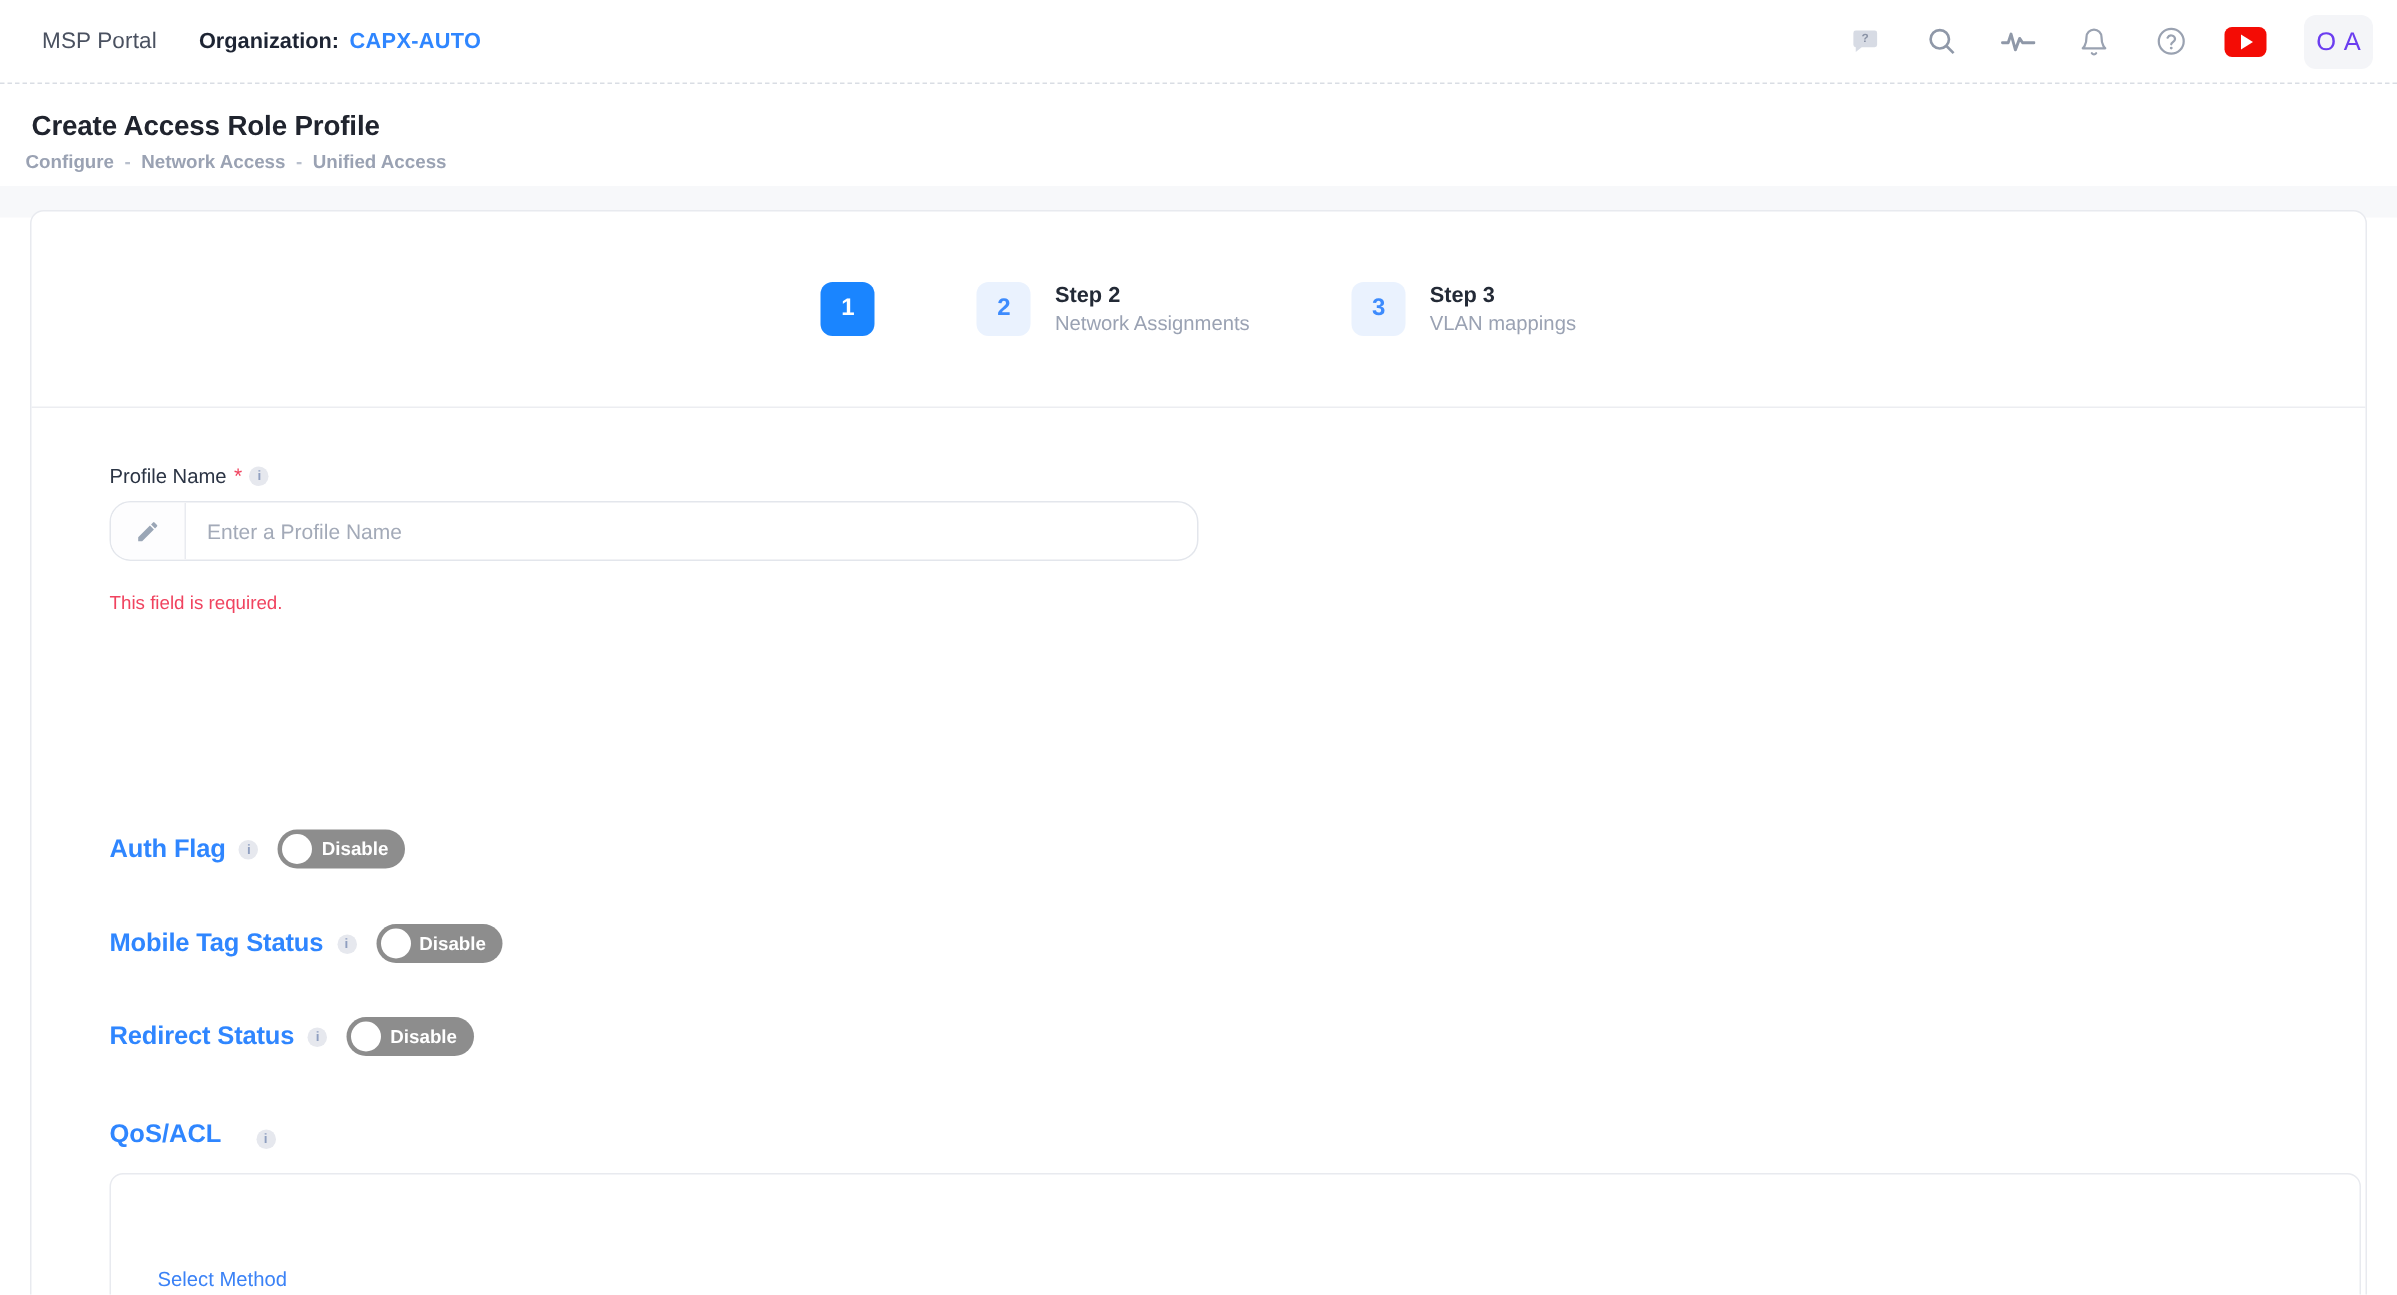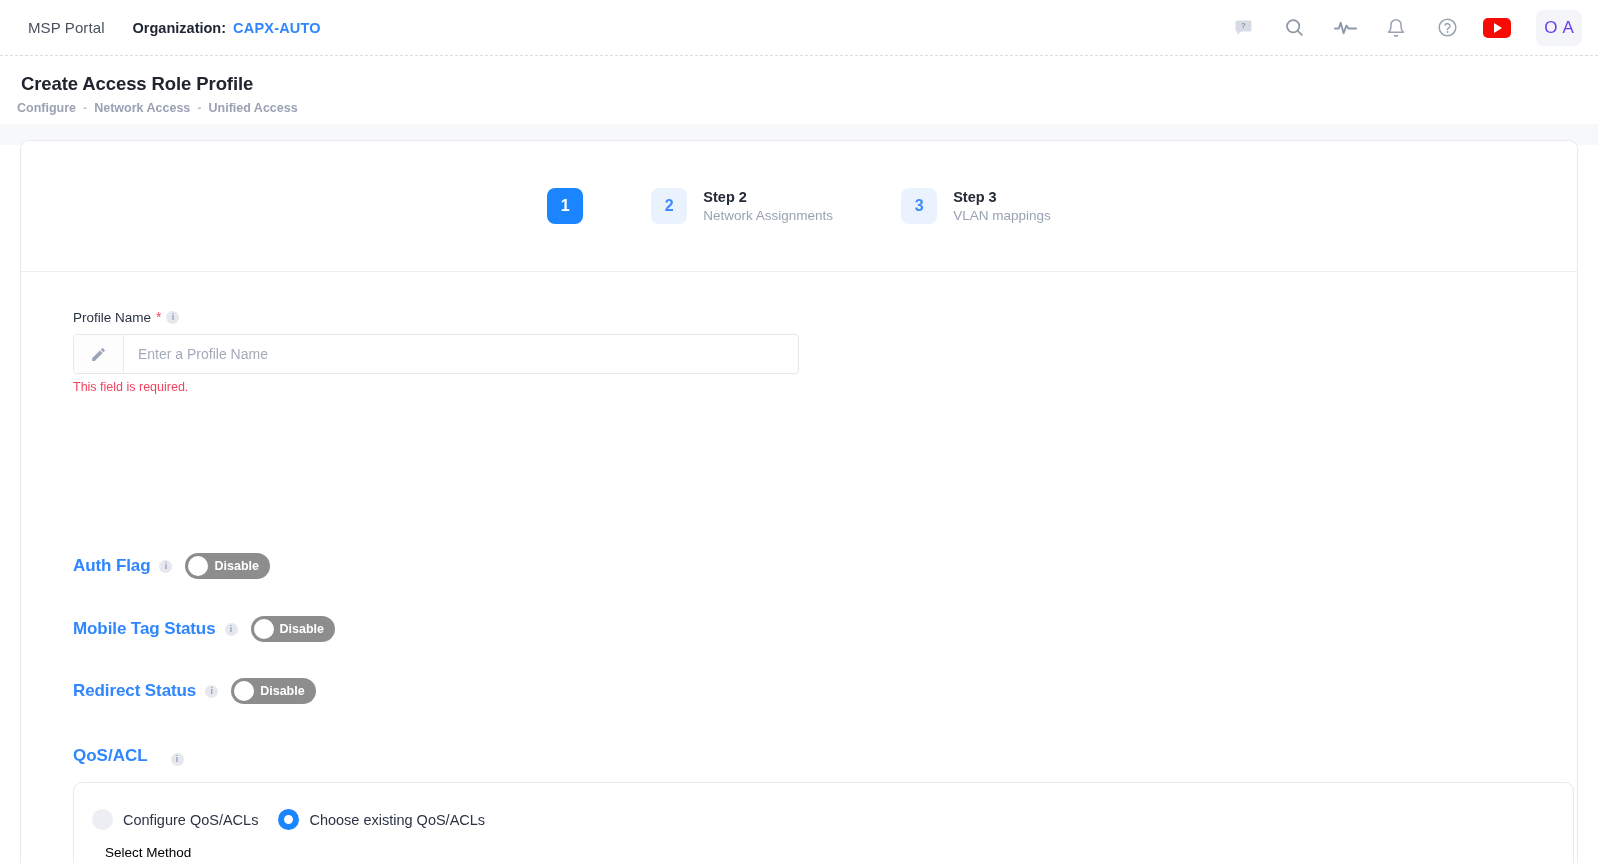--- a/index.html
+++ b/index.html
@@ -105,7 +105,7 @@
 
   .input-group {
     position:absolute; left:52px; top:62px; width:726px; height:40px;
-    display:flex; border:1px solid #e3e6ec; border-radius:4px; background:#fff;
+    display:flex; border:1px solid #e3e6ec; border-radius:14px; background:#fff;
     overflow:hidden;
   }
   .input-prefix {

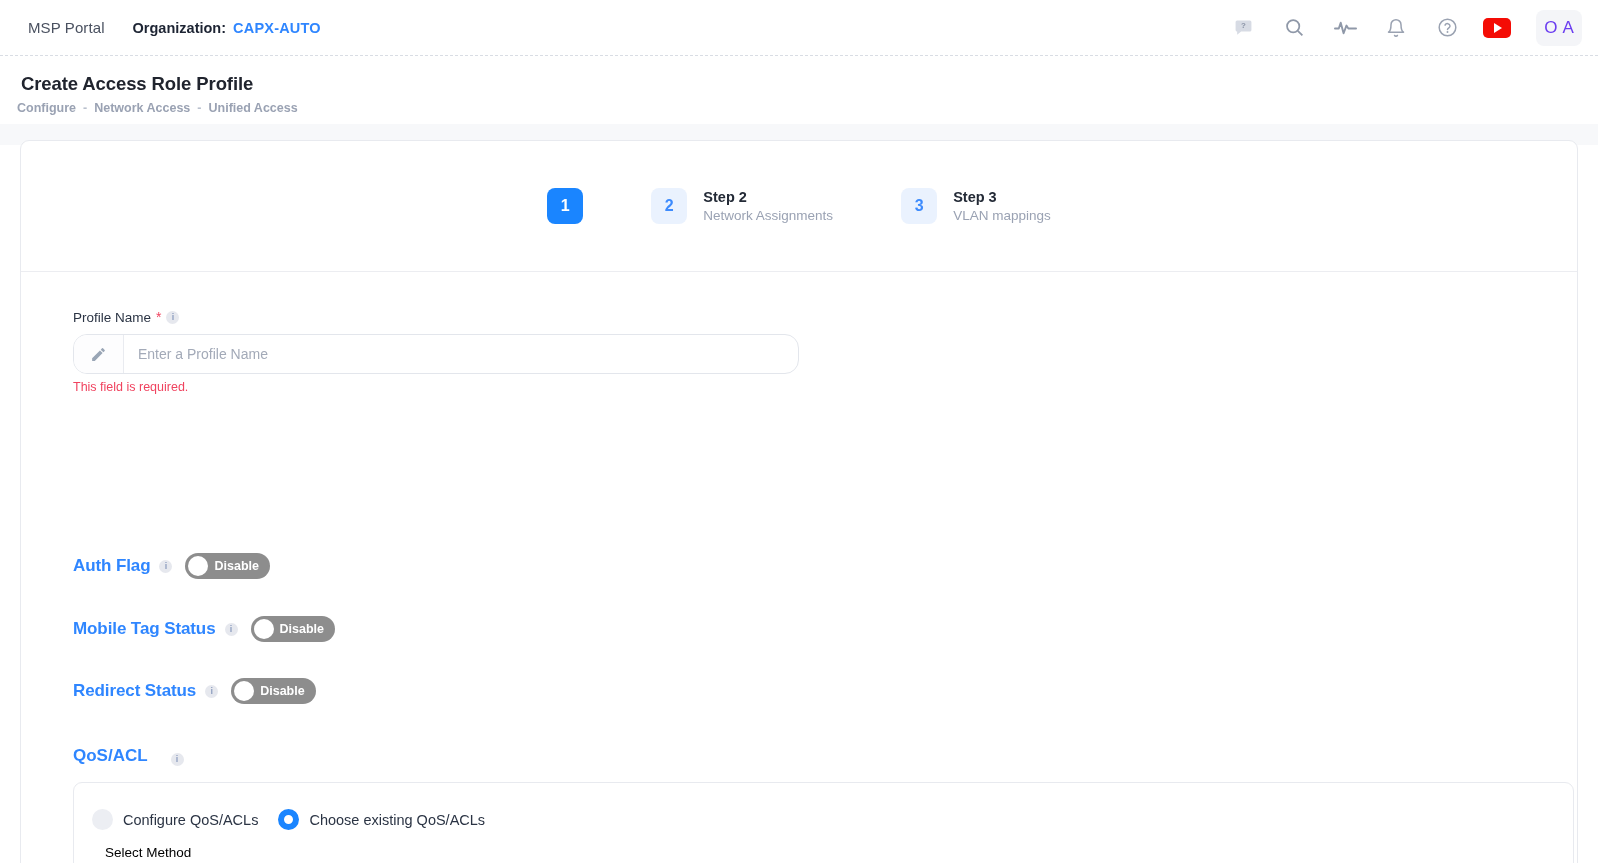--- a/index.html
+++ b/index.html
@@ -119,7 +119,7 @@
   }
   .input-field::placeholder { color:#a3aab8; }
   .err-text {
-    position:absolute; left:52px; top:108px;
+    position:absolute; left:52px; top:123px;
     font-size:12.5px; color:#f0435f;
   }
 

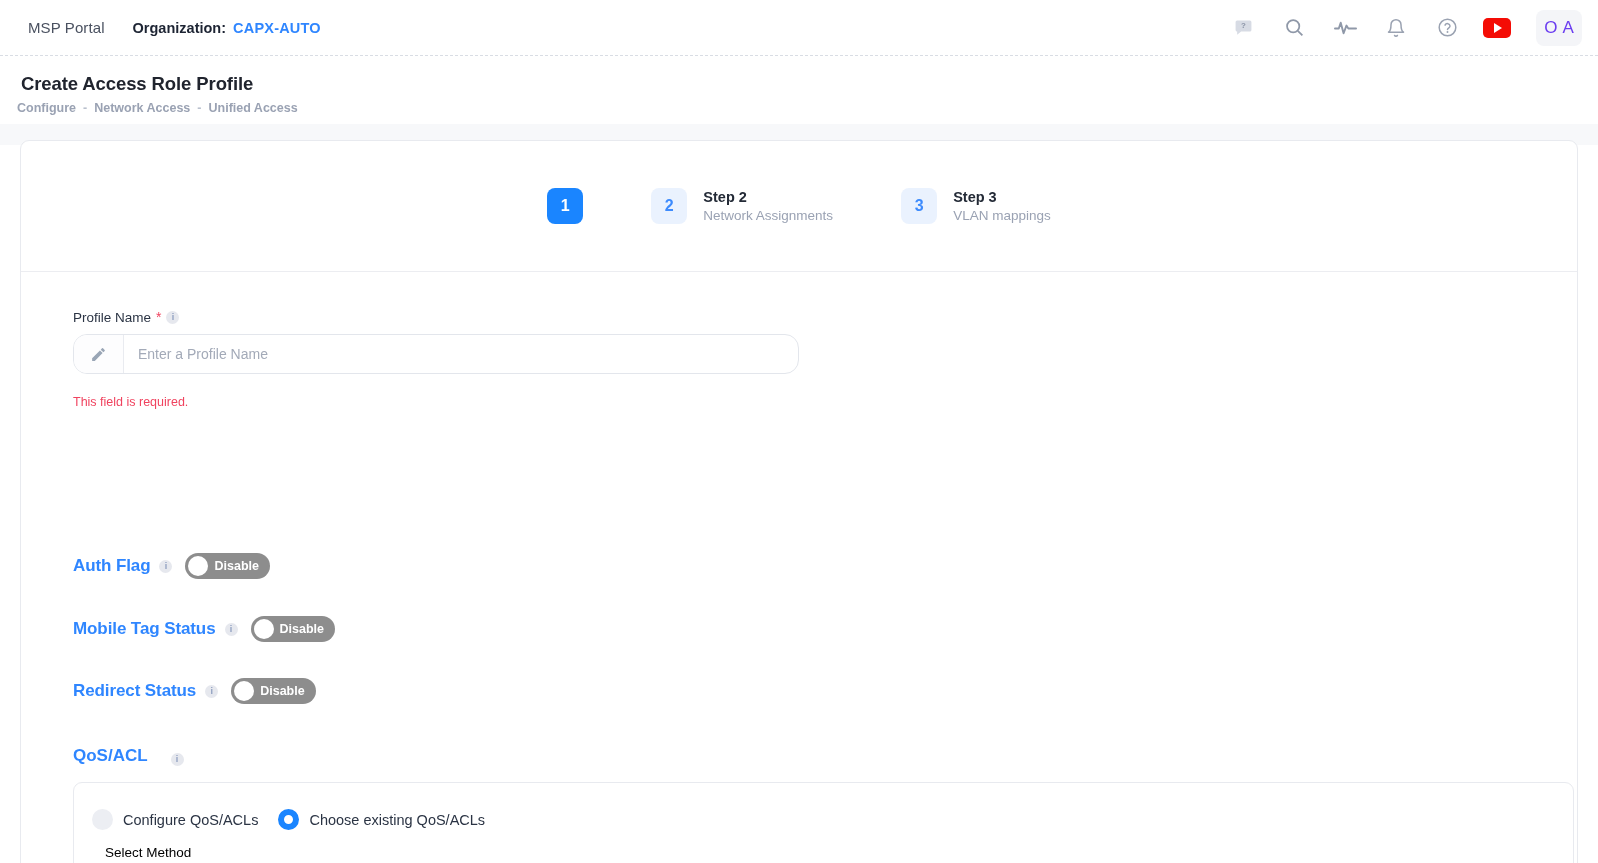--- a/index.html
+++ b/index.html
@@ -308,16 +308,6 @@
 
       <div class="qos-panel">
 
-        <div class="radio-row">
-          <span class="radio">
-            <span class="rb-off"></span>
-            <span class="rb-label gap">Configure QoS/ACLs</span>
-          </span>
-          <span class="radio">
-            <span class="rb-on"></span>
-            <span class="rb-label">Choose existing QoS/ACLs</span>
-          </span>
-        </div>
 
         <div class="sel-method-label">Select Method</div>
 

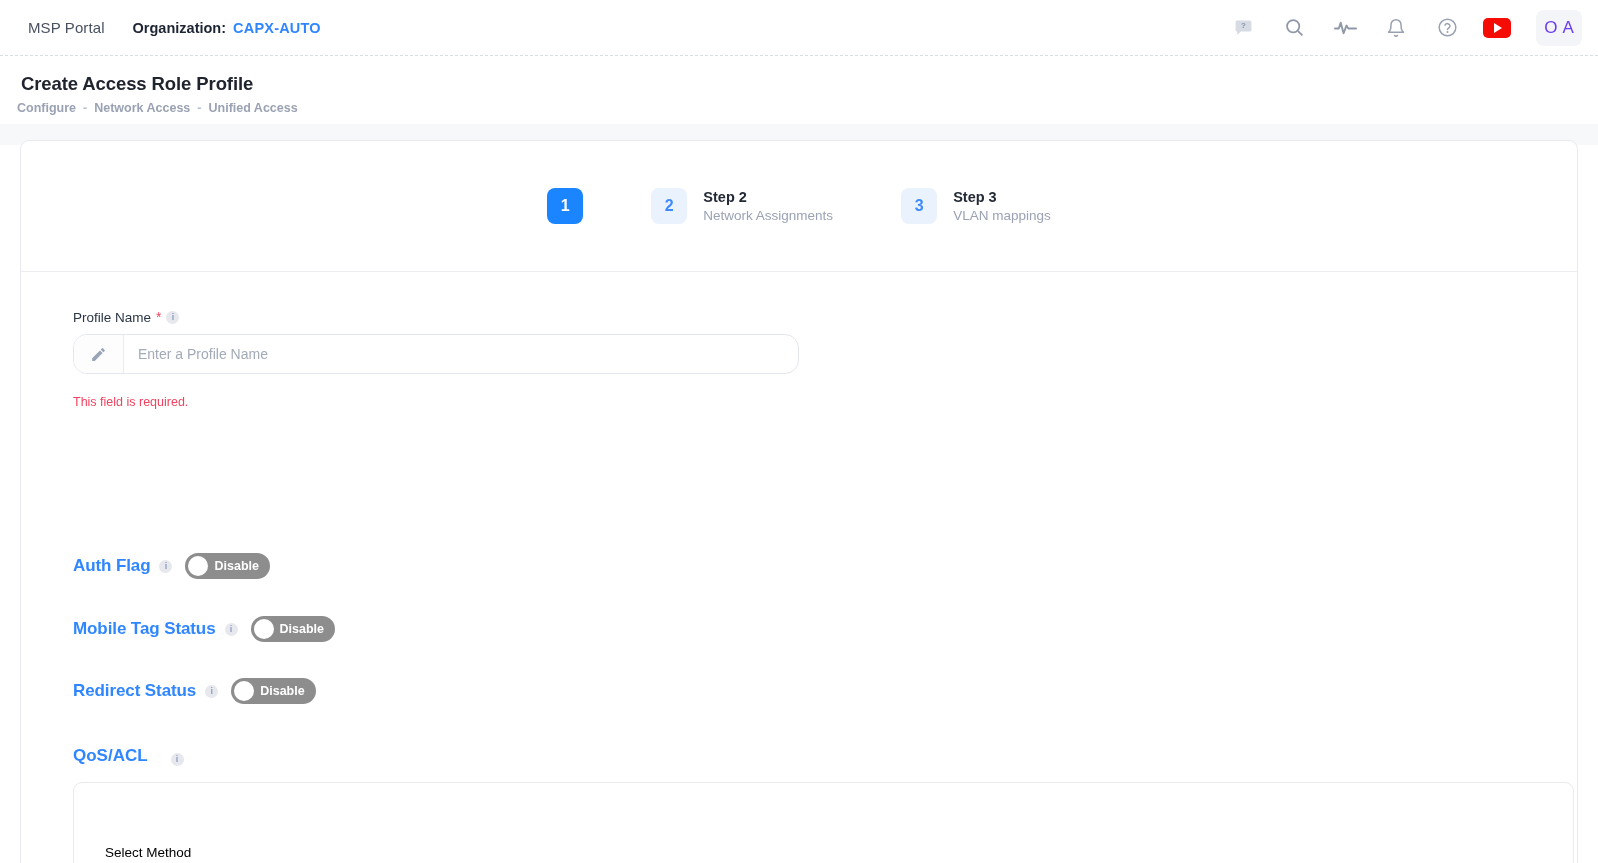--- a/index.html
+++ b/index.html
@@ -159,7 +159,7 @@
   .rb-label.gap { margin-right:8px; }
 
   .sel-method-label {
-    position:absolute; left:31px; top:62px; font-size:13.5px; color:#000000;
+    position:absolute; left:31px; top:62px; font-size:13.5px; color:#3b82f6;
   }
 </style>
 </head>

